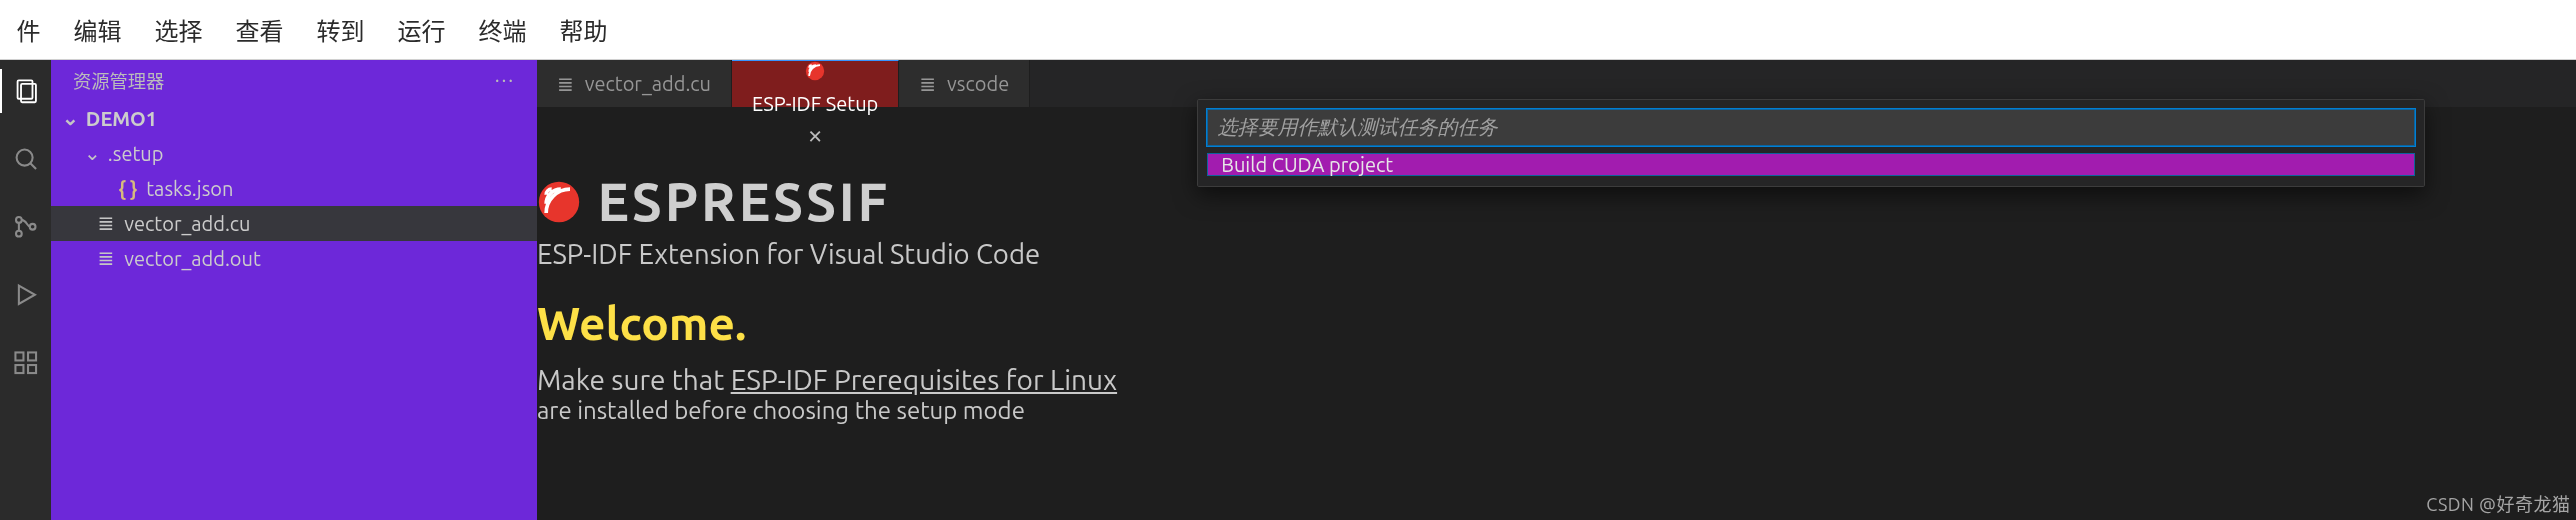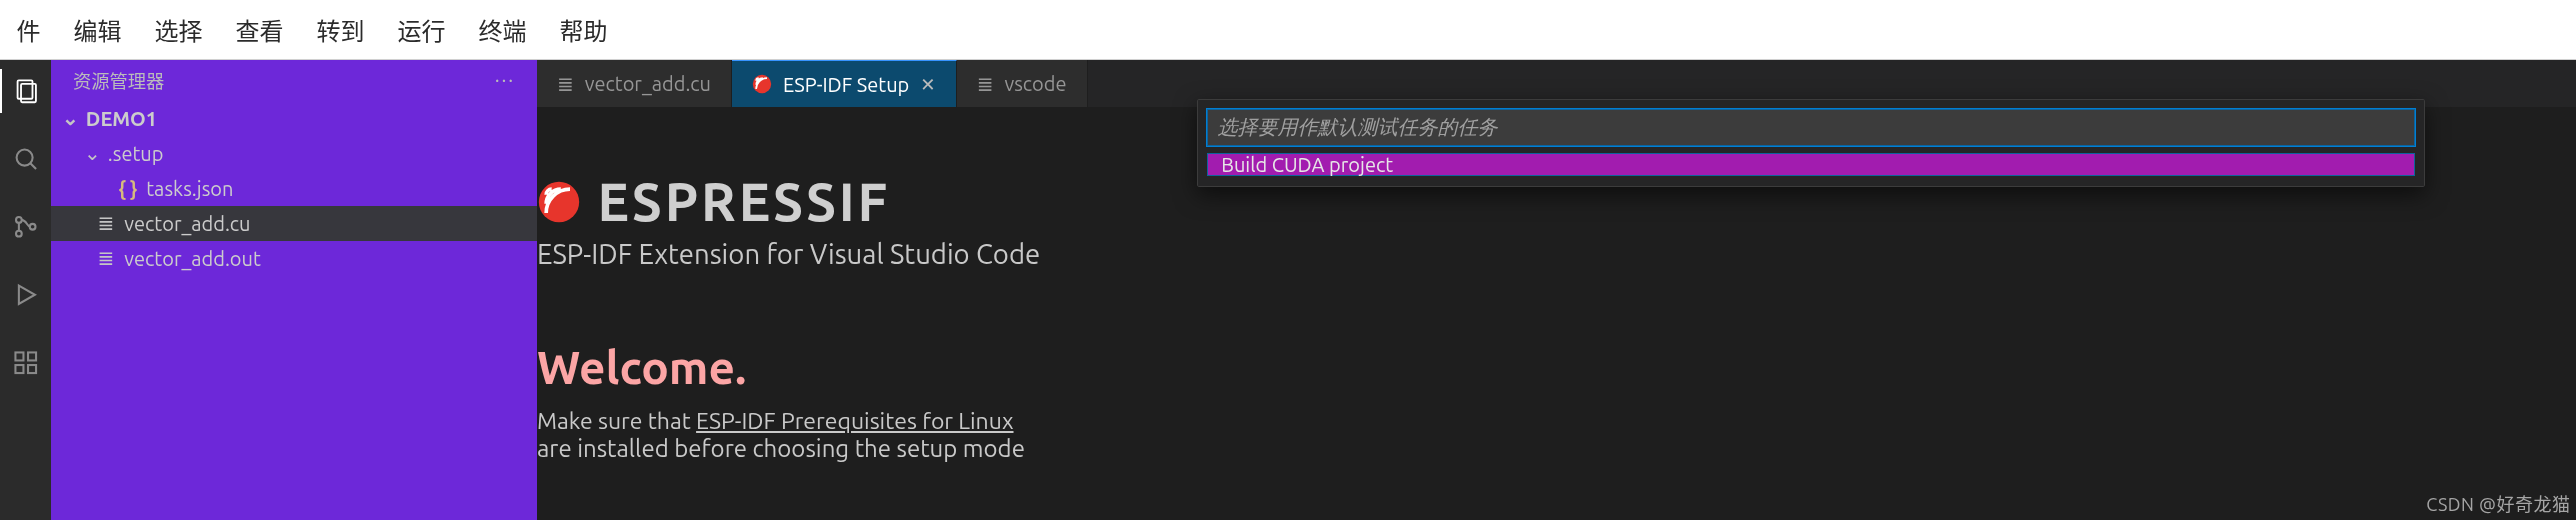--- a/index.html
+++ b/index.html
@@ -123,9 +123,10 @@
     min-width: 0;
   }
   .tab.active {
-    background: #0c4a6e;
+    background: #7f1d1d;
     color: #ffffff;
     border-top: 1.8px solid #3794ff;
+    flex-direction: column;
   }
   .tab .ticon { display: inline-flex; }
   .tab .close { color: #bbbbbb; font-size: 18.3px; }

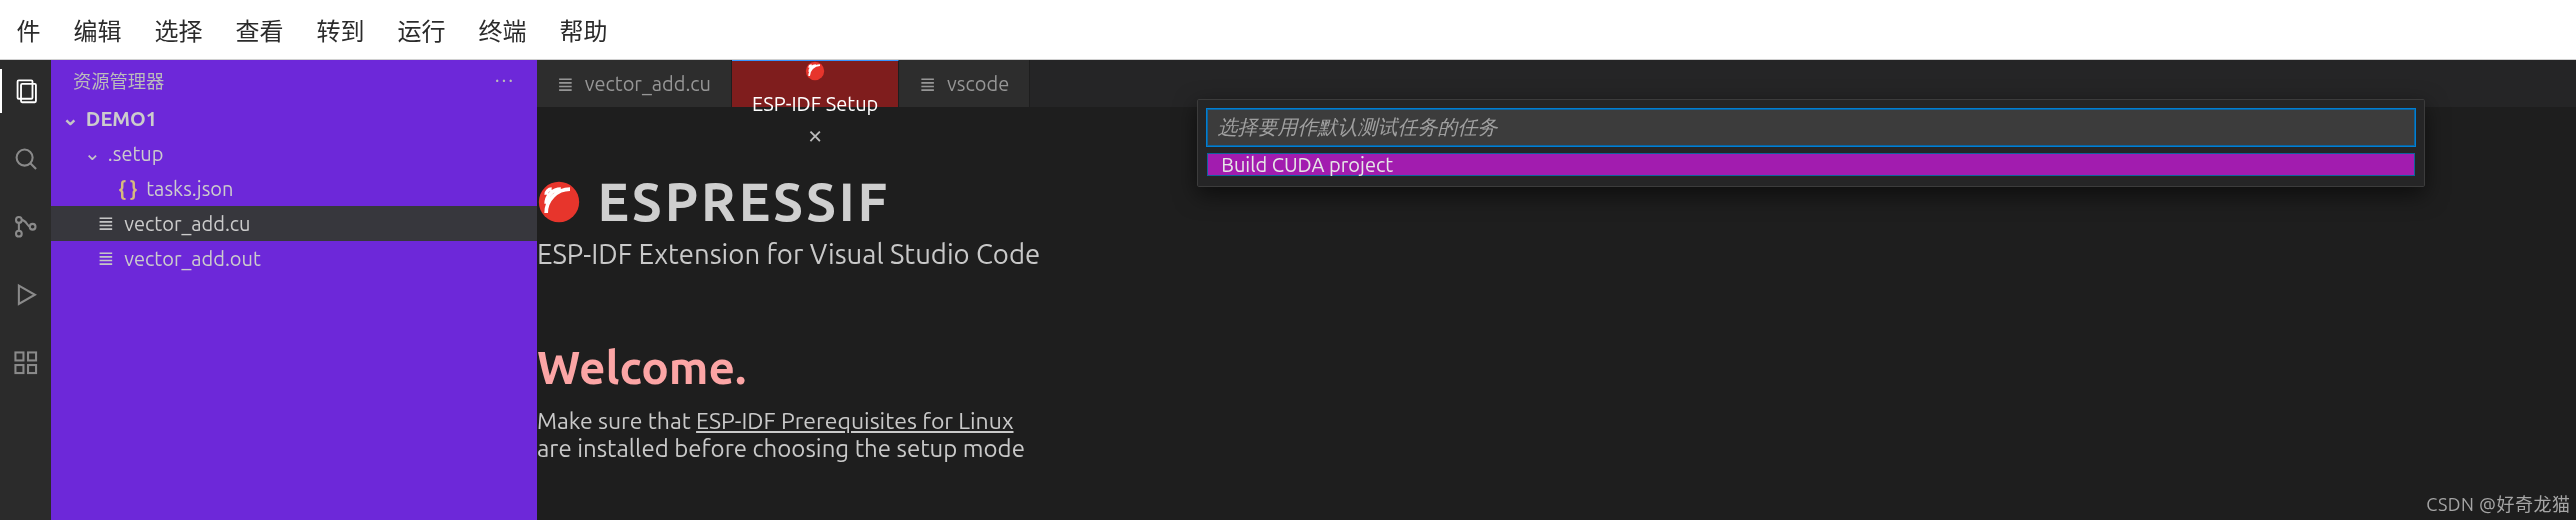--- a/index.html
+++ b/index.html
@@ -158,10 +158,10 @@
     margin-top: 7.3px;
   }
   .esp-welcome {
-    margin-top: 72px;
+    margin-top: 28px;
     font-size: 46px;
     font-weight: 700;
-    color: #fca5a5;
+    color: #fde047;
   }
   .esp-p1 {
     margin-top: 14.7px;

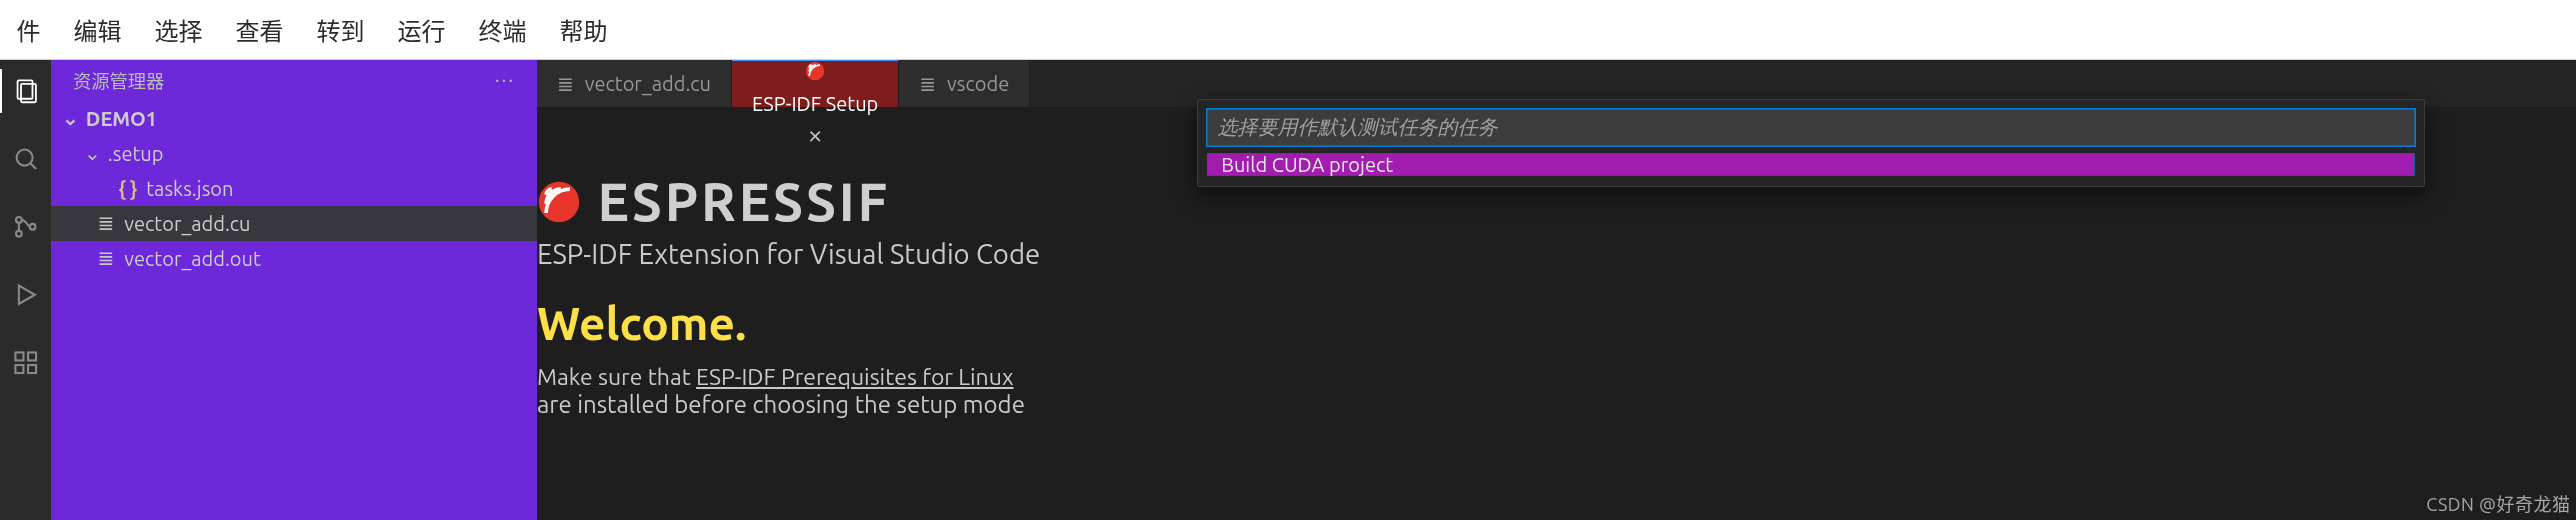--- a/index.html
+++ b/index.html
@@ -165,7 +165,7 @@
   }
   .esp-p1 {
     margin-top: 14.7px;
-    font-size: 23px;
+    font-size: 28px;
     color: #c9c9c9;
   }
   .esp-p1 .link { text-decoration: underline; color: #c9c9c9; }

